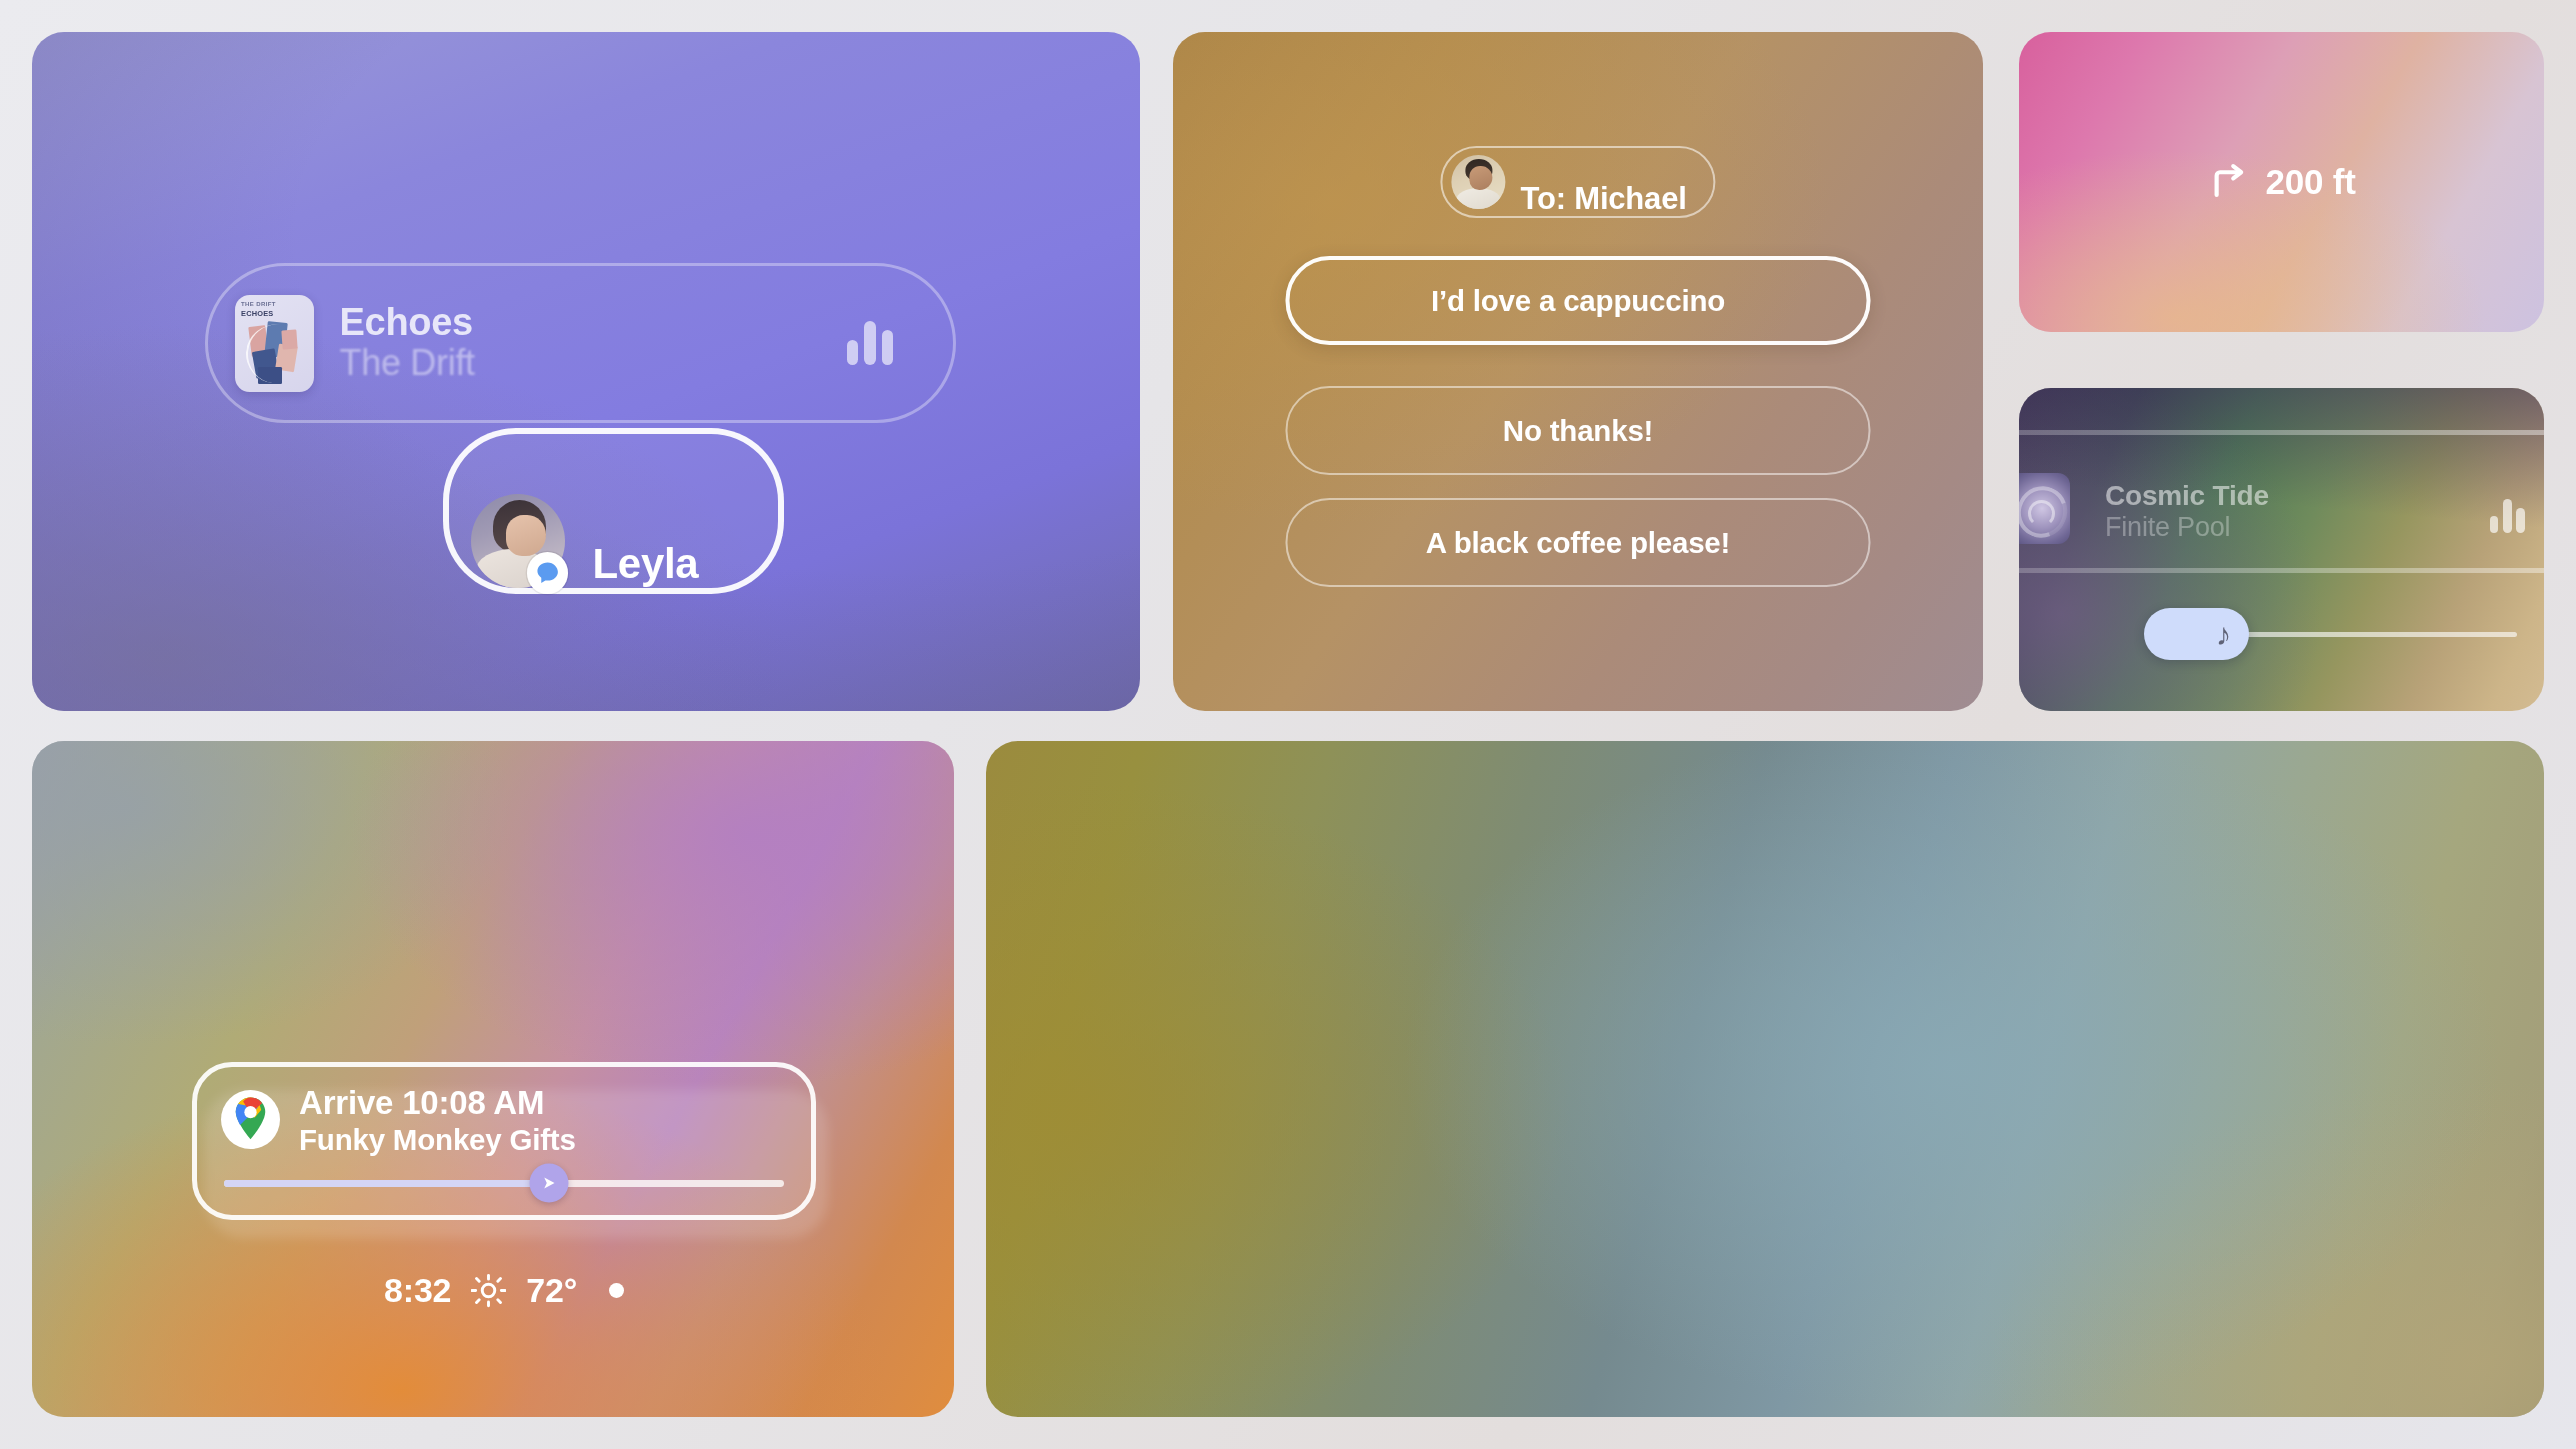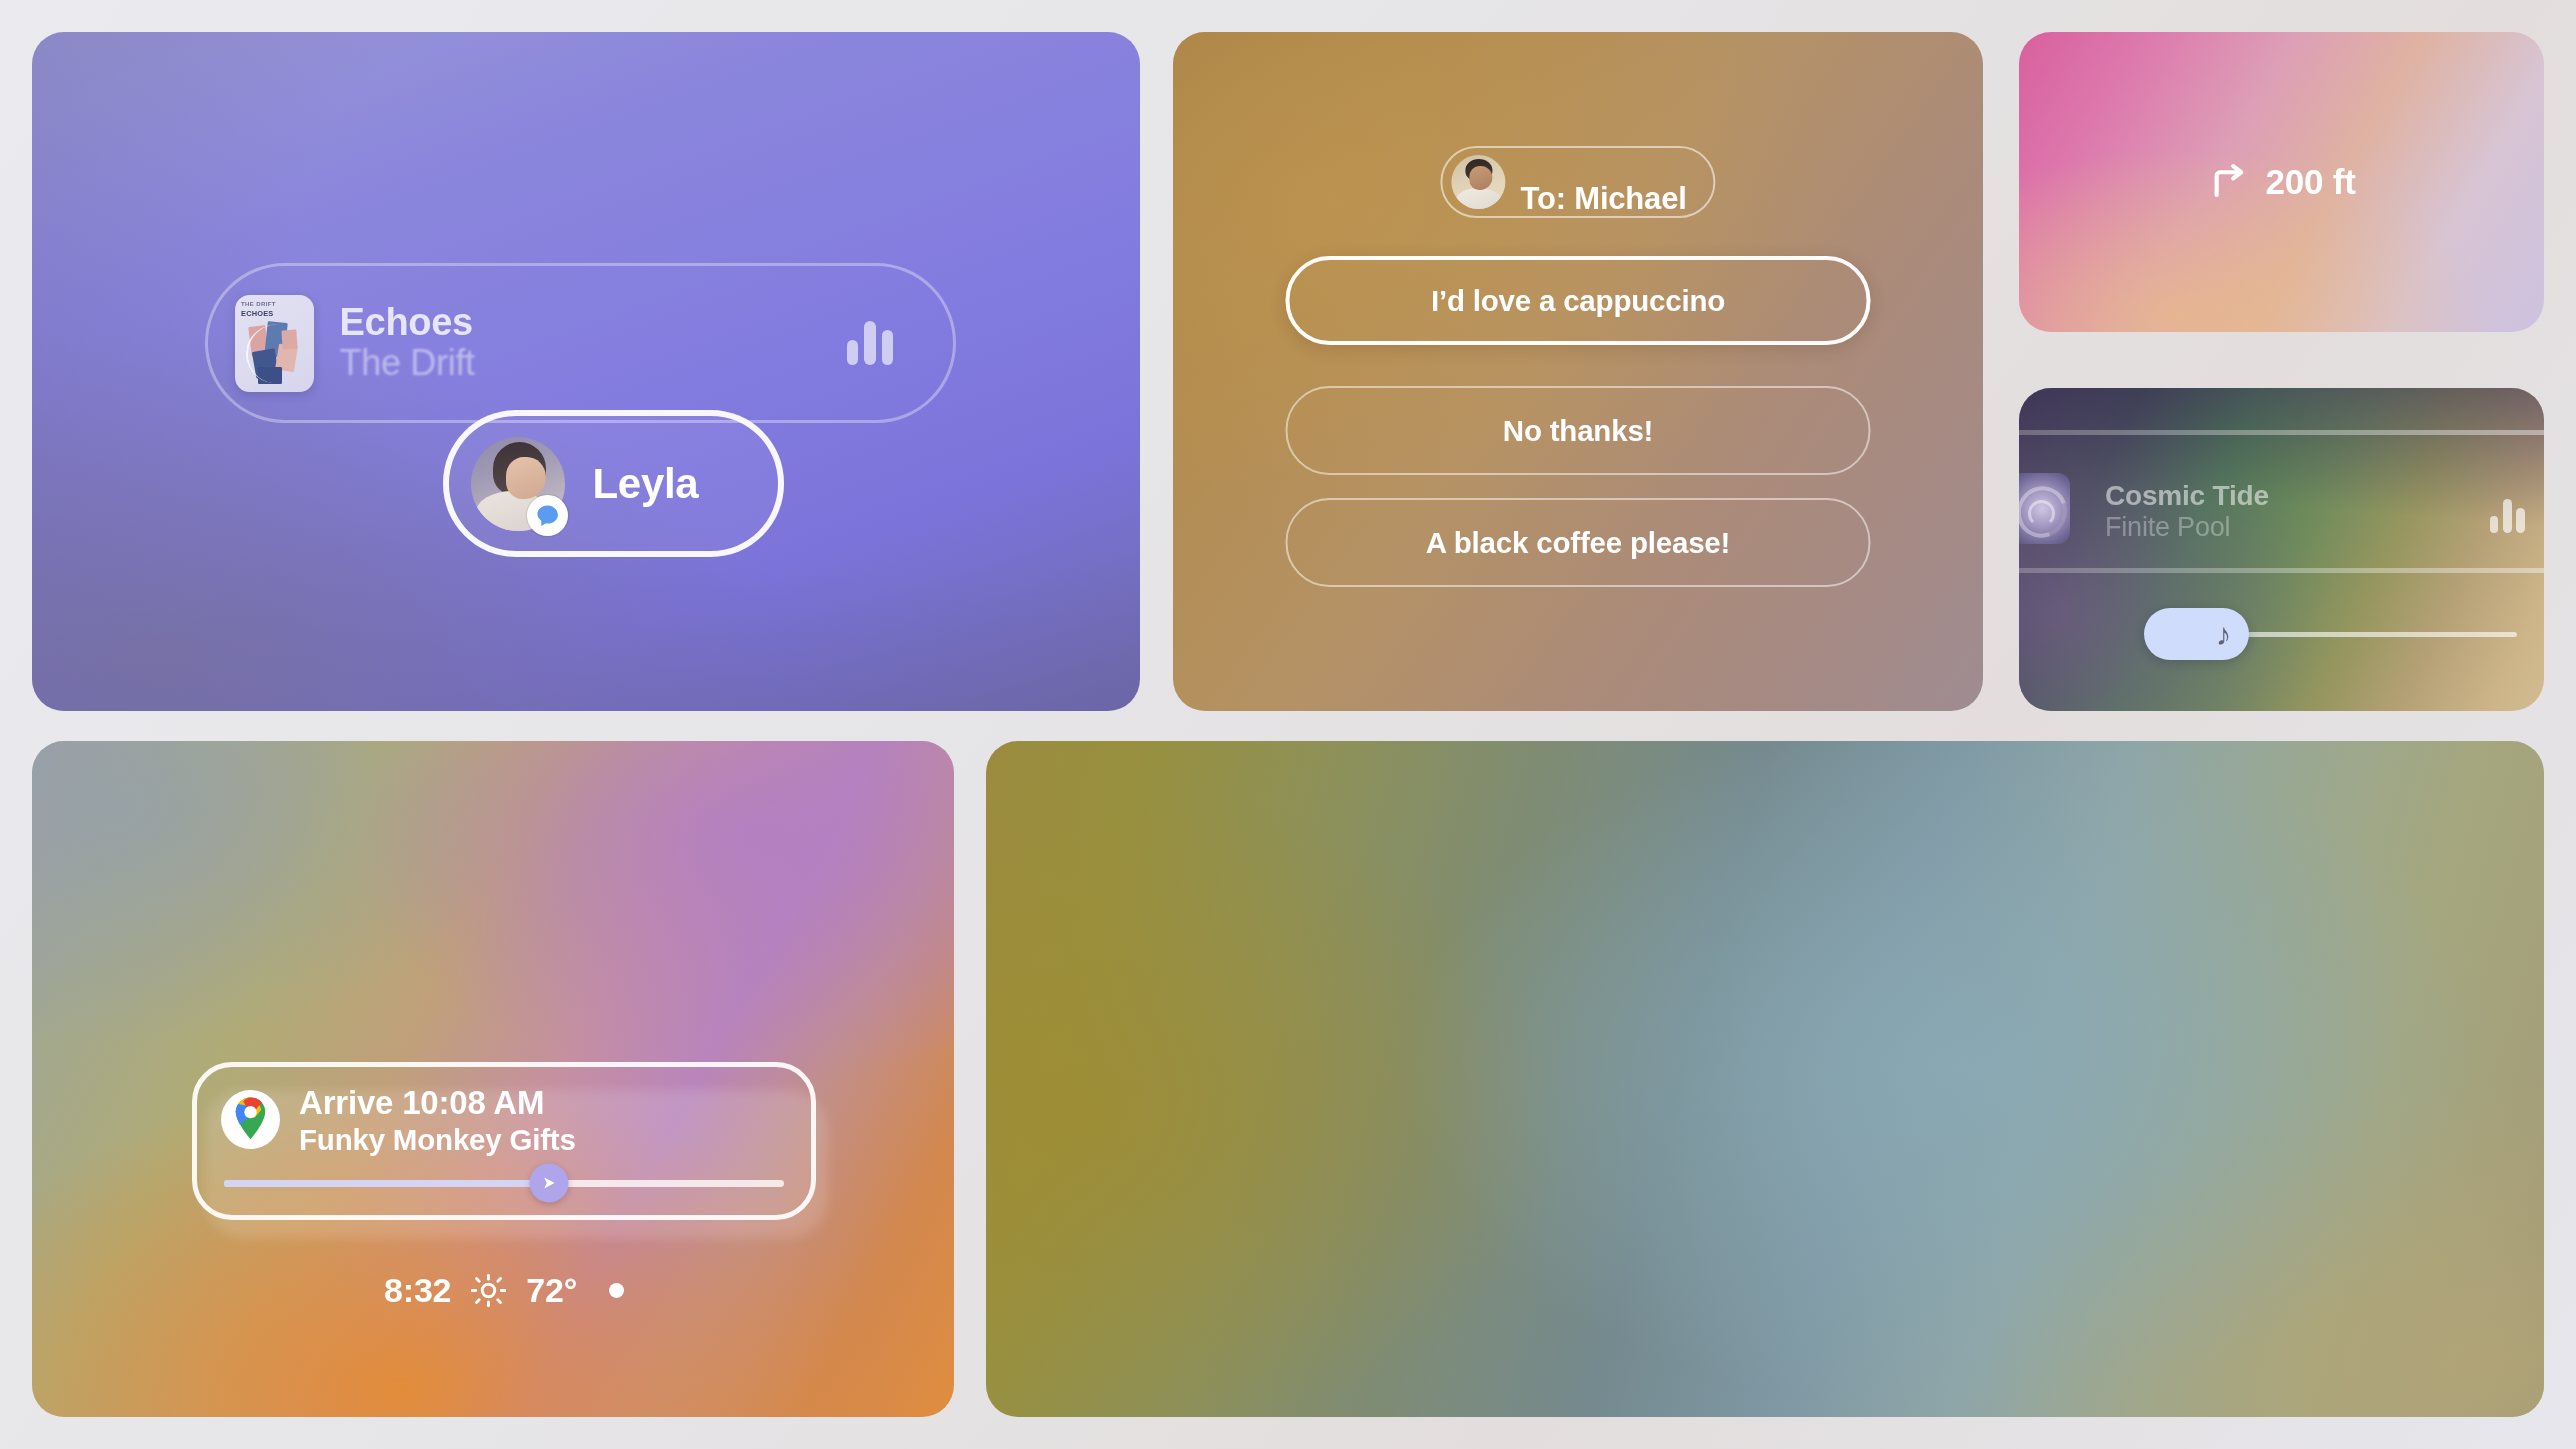--- a/index.html
+++ b/index.html
@@ -66,10 +66,10 @@
   .eq .b3 { height: 35px; }
 
   .leyla-pill-1 {
-    position: absolute; left: 411px; top: 378px; width: 341px; height: 147px;
+    position: absolute; left: 411px; top: 396px; width: 341px; height: 166px;
     border: 6px solid rgba(255,255,255,.94);
     border-radius: 73px; z-index: 5;
-    display:flex; align-items:center; padding-left: 21.5px;
+    display:flex; align-items:flex-end; padding-left: 21.5px;
     background: rgba(255,255,255,.05);
   }
   .leyla-pill-1 .lname { font-size: 42px; font-weight:700; color:#fff; margin-left: 28px; letter-spacing:-0.3px;}

